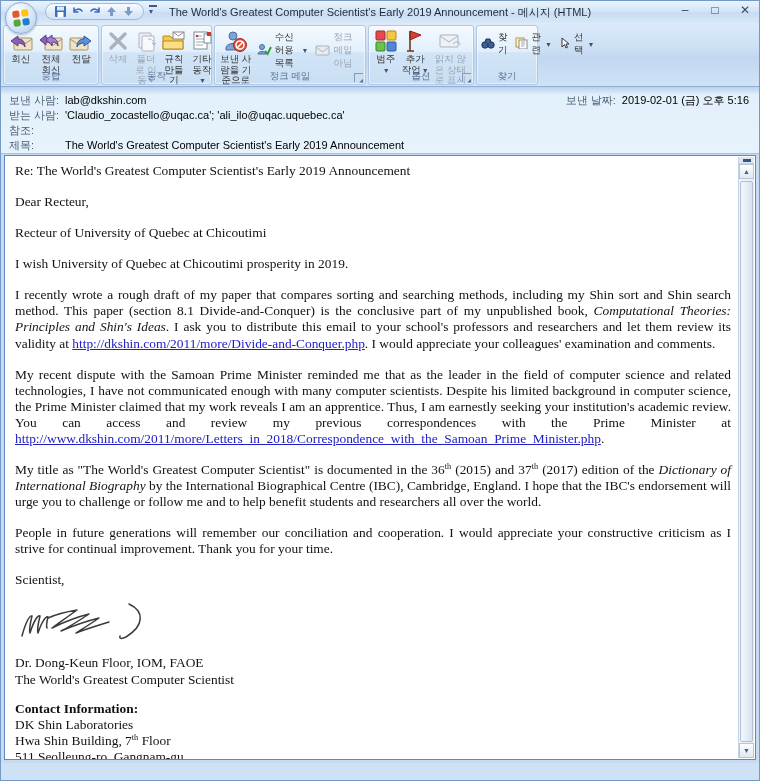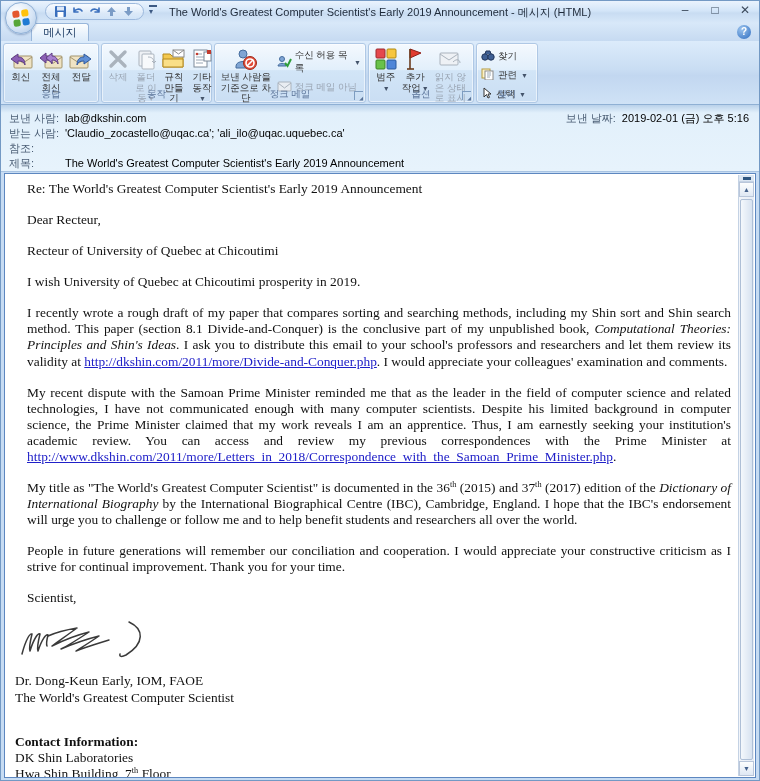--- a/index.html
+++ b/index.html
@@ -151,10 +151,6 @@
     </div>
   </div>
 
-  <div class="tabrow">
-    <div class="tab">메시지</div>
-    <div class="help-btn">?</div>
-  </div>
 
   <div class="ribbon">
 

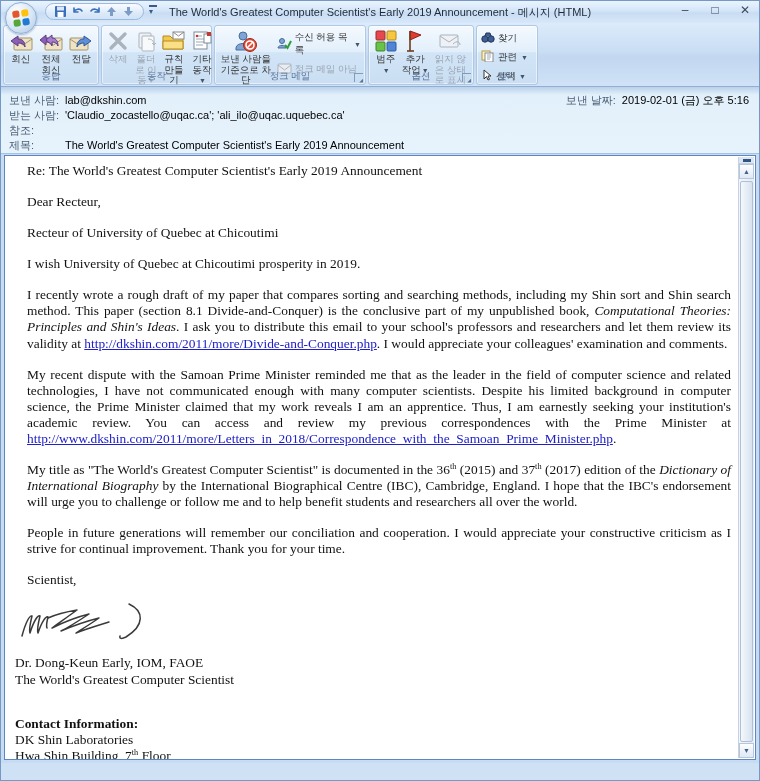--- a/index.html
+++ b/index.html
@@ -59,7 +59,7 @@
   .bigbtn .blabel{ font-size:9.5px; line-height:1.12; text-align:center; color:#333; white-space:pre-line;}
   .bigbtn.disabled{ cursor:default; }
   .bigbtn.disabled .blabel{ color:#9aa5b3; }
-  .smallcol{ display:flex; flex-direction:column; justify-content:flex-start; gap:3px; padding-top:3px;}
+  .smallcol{ display:flex; flex-direction:row; justify-content:flex-start; gap:3px; padding-top:3px;}
   .smallbtn{ display:flex; align-items:center; gap:3px; font-size:9.5px; color:#333; cursor:pointer; padding:1px 2px; border-radius:2px;}
   .smallbtn.disabled{ color:#9aa5b3; cursor:default;}
   .drop{ font-size:7px; color:#44546b; margin-left:1px;}

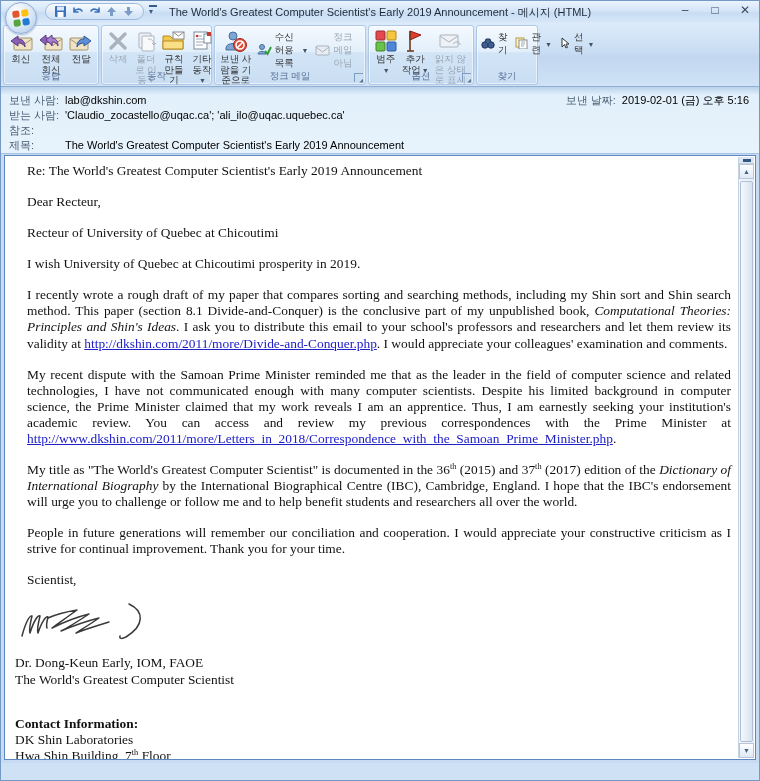--- a/index.html
+++ b/index.html
@@ -79,7 +79,7 @@
   .bodyinner{ position:relative; height:100%; background:#fff; border:1px solid #5d87c0; }
   .bodytext{ position:absolute; left:0; top:0; bottom:0; right:18px; overflow:hidden;
     padding:7px 6px 0 10px; font-family:"Liberation Serif", serif; font-size:13.4px; color:#111; }
-  .para{ margin:0 0 15px 12px; line-height:1.2; }
+  .para{ margin:0 0 15px 0; line-height:1.2; }
   .para.justify{ text-align:justify; }
   .para.tight{ margin:0; }
   .para.tight-bold{ margin:0; font-weight:bold; }

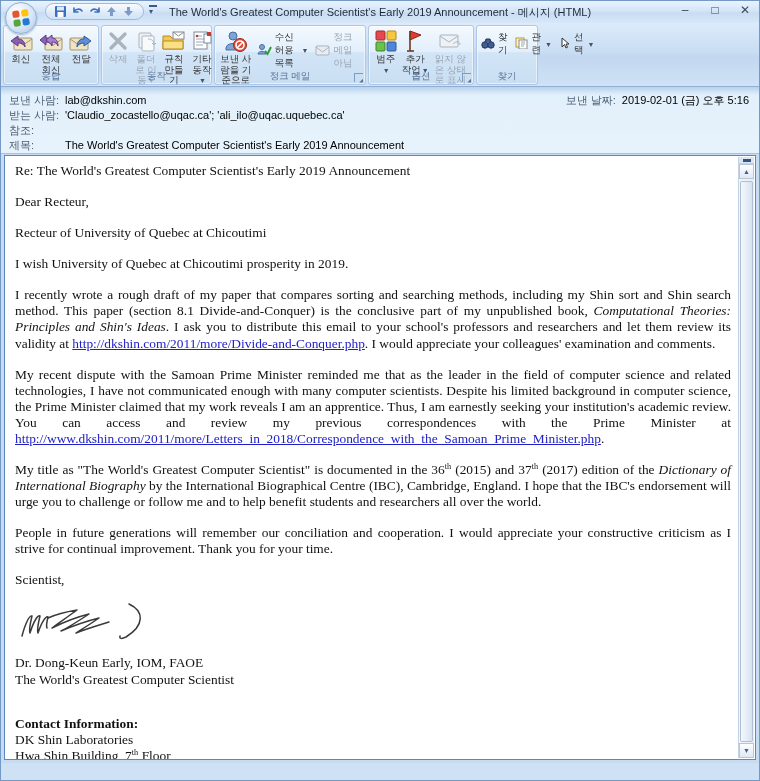--- a/index.html
+++ b/index.html
@@ -391,7 +391,7 @@
       </g>
     </svg>
   </div>
-<div class="para tight">Dr. Dong-Keun Early, IOM, FAOE</div>
+<div class="para tight">Dr. Dong-Keun Floor, IOM, FAOE</div>
           <div class="para tight">The World's Greatest Computer Scientist</div>
           <div class="para tight-bold gap-before">Contact Information:</div>
           <div class="para tight">DK Shin Laboratories</div>

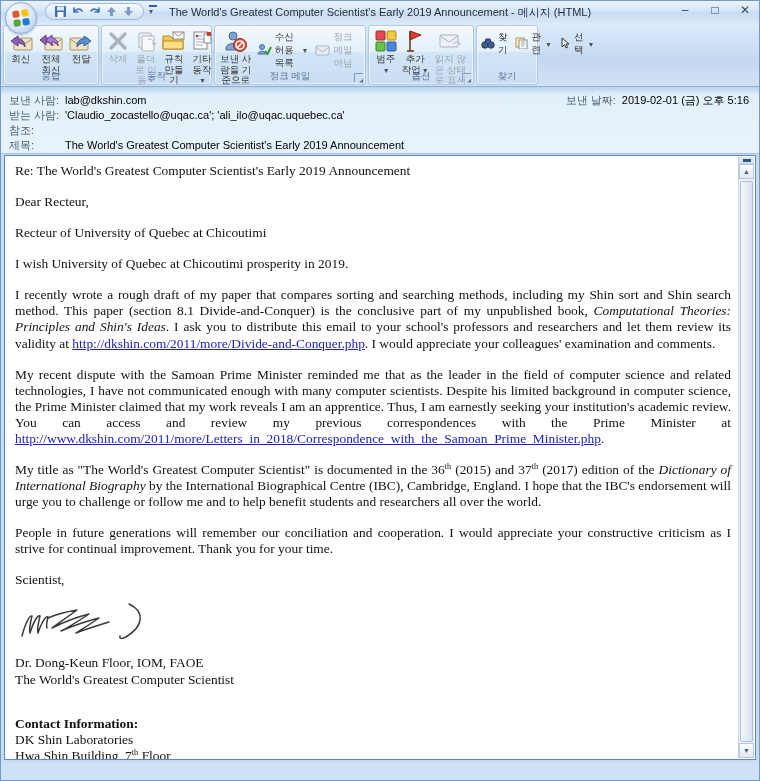--- a/index.html
+++ b/index.html
@@ -83,7 +83,7 @@
   .para.justify{ text-align:justify; }
   .para.tight{ margin:0; }
   .para.tight-bold{ margin:0; font-weight:bold; }
-  .para.gap-before{ margin-top:28px; }
+  .para.gap-before{ margin-top:13px; }
   .para a{ color:var(--link,#2020c8); text-decoration:underline; cursor:pointer;}
   .para sup{ font-size:.62em; vertical-align:super; line-height:0;}
   .sigwrap{ margin:-4px 0 4px 2px; }

